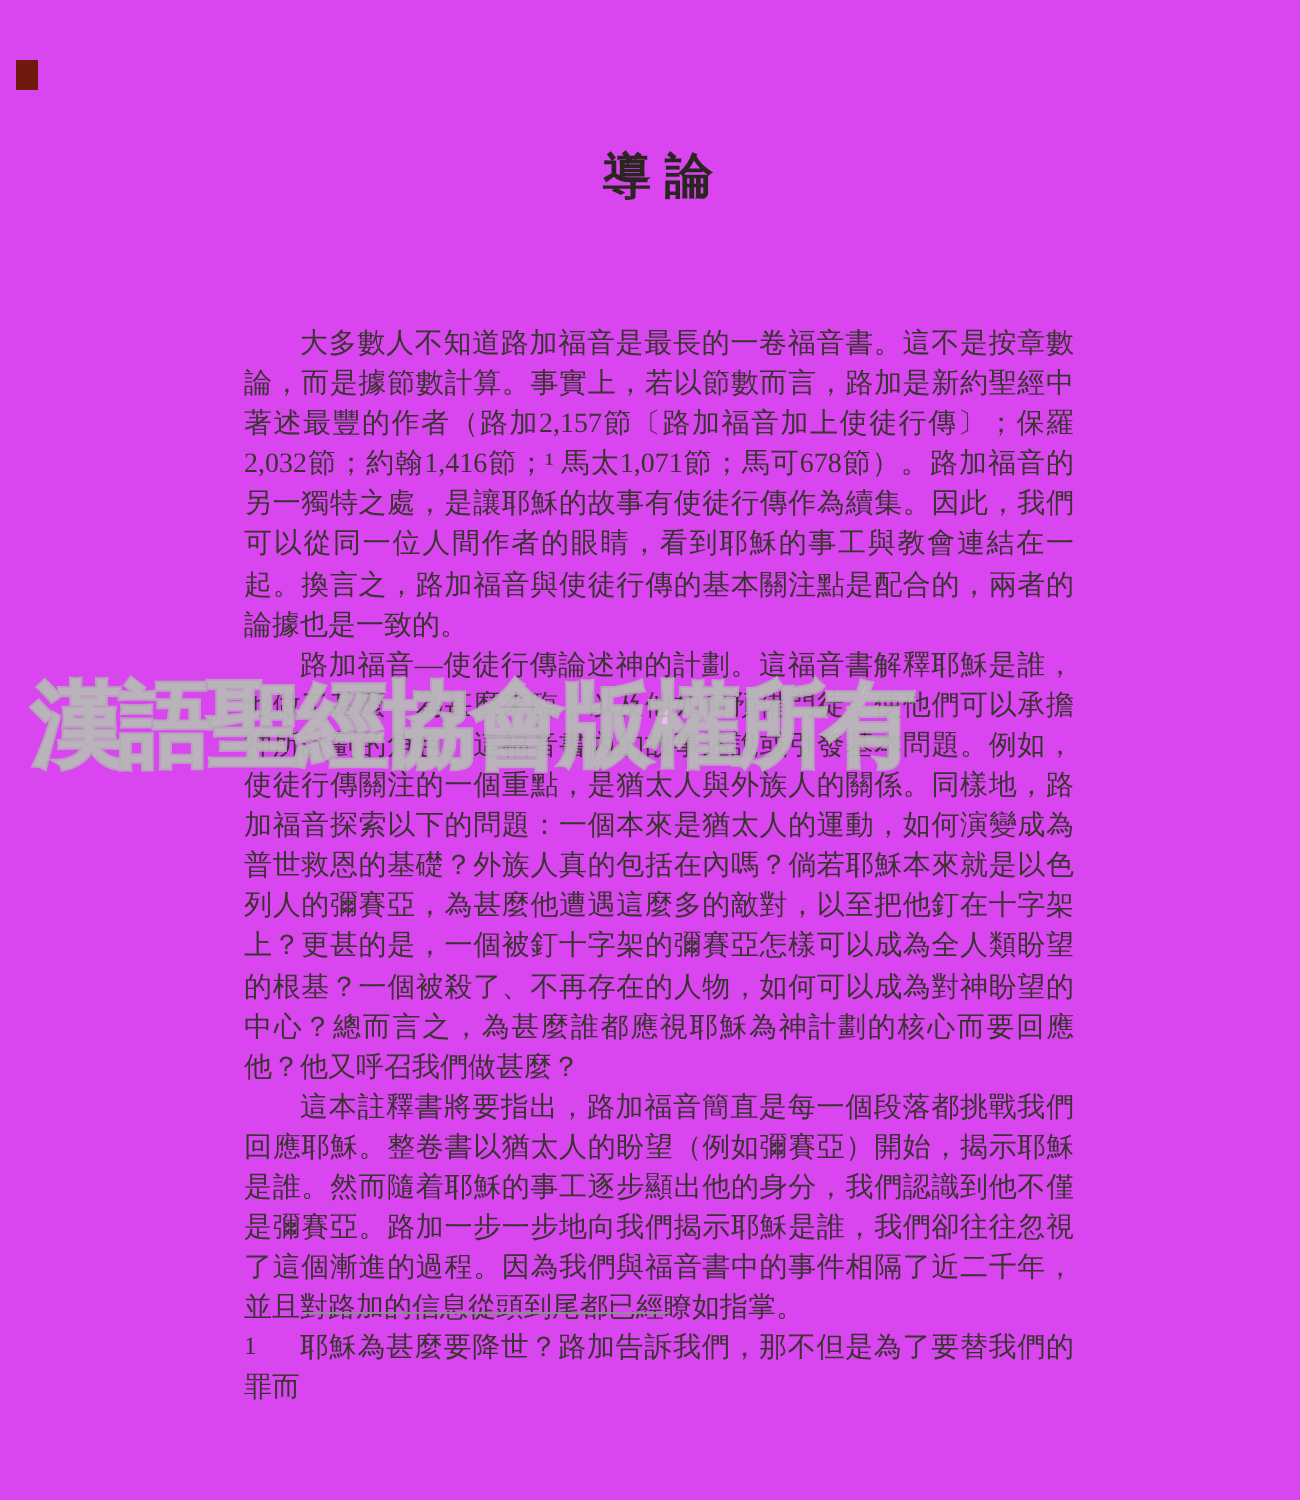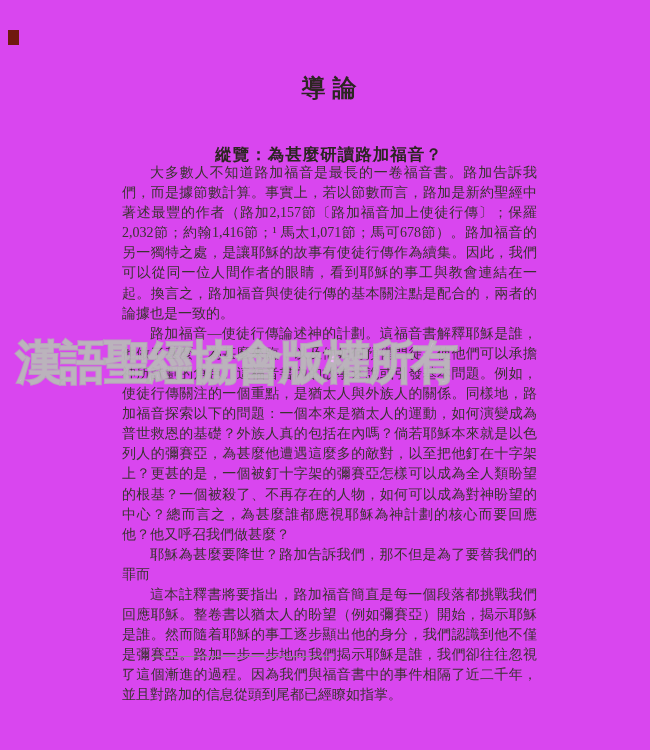--- a/index.html
+++ b/index.html
@@ -63,7 +63,6 @@
 
   <div class="title">導論</div>
 
-  <div class="heading">縱覽：為甚麼研讀路加福音？</div>
 
   <div class="bodytext">
     <p>大多數人不知道路加福音是最長的一卷福音書。路加告訴我們，而是據節數計算。事實上，若以節數而言，路加是新約聖經中著述最豐的作者（路加2,157節〔路加福音加上使徒行傳〕；保羅2,032節；約翰1,416節；¹ 馬太1,071節；馬可678節）。路加福音的另一獨特之處，是讓耶穌的故事有使徒行傳作為續集。因此，我們可以從同一位人間作者的眼睛，看到耶穌的事工與教會連結在一起。換言之，路加福音與使徒行傳的基本關注點是配合的，兩者的論據也是一致的。</p>

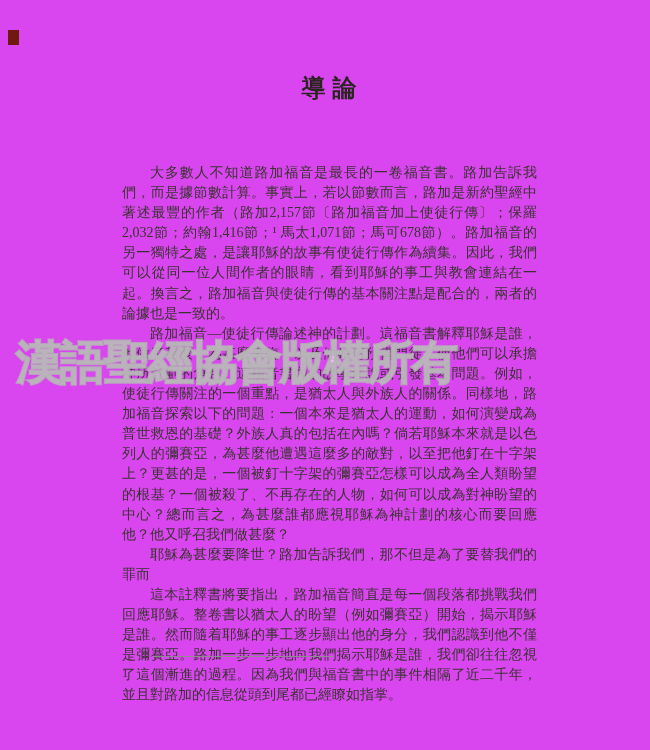--- a/index.html
+++ b/index.html
@@ -65,7 +65,7 @@
 
 
   <div class="bodytext">
-    <p>大多數人不知道路加福音是最長的一卷福音書。路加告訴我們，而是據節數計算。事實上，若以節數而言，路加是新約聖經中著述最豐的作者（路加2,157節〔路加福音加上使徒行傳〕；保羅2,032節；約翰1,416節；¹ 馬太1,071節；馬可678節）。路加福音的另一獨特之處，是讓耶穌的故事有使徒行傳作為續集。因此，我們可以從同一位人間作者的眼睛，看到耶穌的事工與教會連結在一起。換言之，路加福音與使徒行傳的基本關注點是配合的，兩者的論據也是一致的。</p>
+    <p>大多數人不知道路加福音是最長的一卷福音書。這不是按章數論，而是據節數計算。事實上，若以節數而言，路加是新約聖經中著述最豐的作者（路加2,157節〔路加福音加上使徒行傳〕；保羅2,032節；約翰1,416節；¹ 馬太1,071節；馬可678節）。路加福音的另一獨特之處，是讓耶穌的故事有使徒行傳作為續集。因此，我們可以從同一位人間作者的眼睛，看到耶穌的事工與教會連結在一起。換言之，路加福音與使徒行傳的基本關注點是配合的，兩者的論據也是一致的。</p>
     <p>路加福音—使徒行傳論述神的計劃。這福音書解釋耶穌是誰，他做了甚麼，為甚麼來臨，以及他如何預備門徒，使他們可以承擔神所計劃的角色。這福音書內的故事述說或引發基本問題。例如，使徒行傳關注的一個重點，是猶太人與外族人的關係。同樣地，路加福音探索以下的問題：一個本來是猶太人的運動，如何演變成為普世救恩的基礎？外族人真的包括在內嗎？倘若耶穌本來就是以色列人的彌賽亞，為甚麼他遭遇這麼多的敵對，以至把他釘在十字架上？更甚的是，一個被釘十字架的彌賽亞怎樣可以成為全人類盼望的根基？一個被殺了、不再存在的人物，如何可以成為對神盼望的中心？總而言之，為甚麼誰都應視耶穌為神計劃的核心而要回應他？他又呼召我們做甚麼？</p>
     <p>耶穌為甚麼要降世？路加告訴我們，那不但是為了要替我們的罪而</p>
     <p>這本註釋書將要指出，路加福音簡直是每一個段落都挑戰我們回應耶穌。整卷書以猶太人的盼望（例如彌賽亞）開始，揭示耶穌是誰。然而隨着耶穌的事工逐步顯出他的身分，我們認識到他不僅是彌賽亞。路加一步一步地向我們揭示耶穌是誰，我們卻往往忽視了這個漸進的過程。因為我們與福音書中的事件相隔了近二千年，並且對路加的信息從頭到尾都已經瞭如指掌。</p>

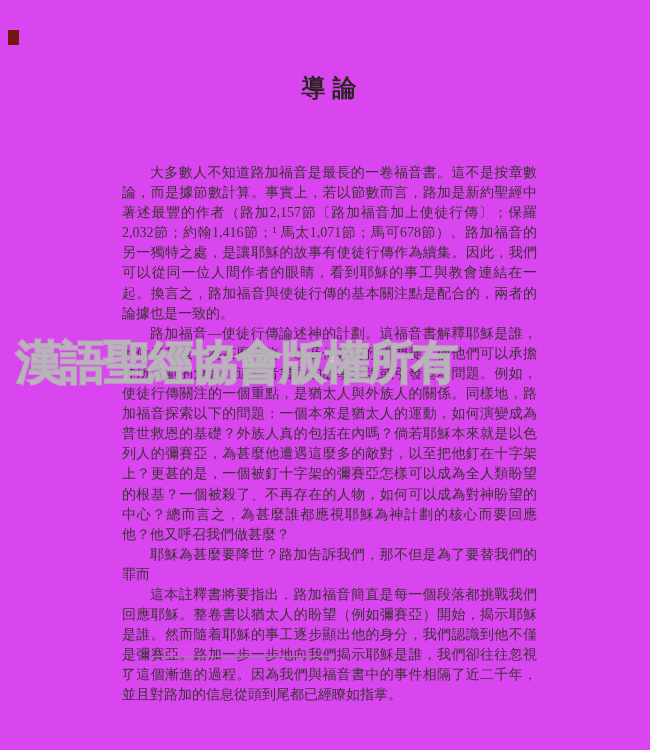--- a/index.html
+++ b/index.html
@@ -67,8 +67,8 @@
   <div class="bodytext">
     <p>大多數人不知道路加福音是最長的一卷福音書。這不是按章數論，而是據節數計算。事實上，若以節數而言，路加是新約聖經中著述最豐的作者（路加2,157節〔路加福音加上使徒行傳〕；保羅2,032節；約翰1,416節；¹ 馬太1,071節；馬可678節）。路加福音的另一獨特之處，是讓耶穌的故事有使徒行傳作為續集。因此，我們可以從同一位人間作者的眼睛，看到耶穌的事工與教會連結在一起。換言之，路加福音與使徒行傳的基本關注點是配合的，兩者的論據也是一致的。</p>
     <p>路加福音—使徒行傳論述神的計劃。這福音書解釋耶穌是誰，他做了甚麼，為甚麼來臨，以及他如何預備門徒，使他們可以承擔神所計劃的角色。這福音書內的故事述說或引發基本問題。例如，使徒行傳關注的一個重點，是猶太人與外族人的關係。同樣地，路加福音探索以下的問題：一個本來是猶太人的運動，如何演變成為普世救恩的基礎？外族人真的包括在內嗎？倘若耶穌本來就是以色列人的彌賽亞，為甚麼他遭遇這麼多的敵對，以至把他釘在十字架上？更甚的是，一個被釘十字架的彌賽亞怎樣可以成為全人類盼望的根基？一個被殺了、不再存在的人物，如何可以成為對神盼望的中心？總而言之，為甚麼誰都應視耶穌為神計劃的核心而要回應他？他又呼召我們做甚麼？</p>
+    <p>這本註釋書將要指出，路加福音簡直是每一個段落都挑戰我們回應耶穌。整卷書以猶太人的盼望（例如彌賽亞）開始，揭示耶穌是誰。然而隨着耶穌的事工逐步顯出他的身分，我們認識到他不僅是彌賽亞。路加一步一步地向我們揭示耶穌是誰，我們卻往往忽視了這個漸進的過程。因為我們與福音書中的事件相隔了近二千年，並且對路加的信息從頭到尾都已經瞭如指掌。</p>
     <p>耶穌為甚麼要降世？路加告訴我們，那不但是為了要替我們的罪而</p>
-    <p>這本註釋書將要指出，路加福音簡直是每一個段落都挑戰我們回應耶穌。整卷書以猶太人的盼望（例如彌賽亞）開始，揭示耶穌是誰。然而隨着耶穌的事工逐步顯出他的身分，我們認識到他不僅是彌賽亞。路加一步一步地向我們揭示耶穌是誰，我們卻往往忽視了這個漸進的過程。因為我們與福音書中的事件相隔了近二千年，並且對路加的信息從頭到尾都已經瞭如指掌。</p>
   </div>
 
   <div class="watermark">漢語聖經協會版權所有</div>

